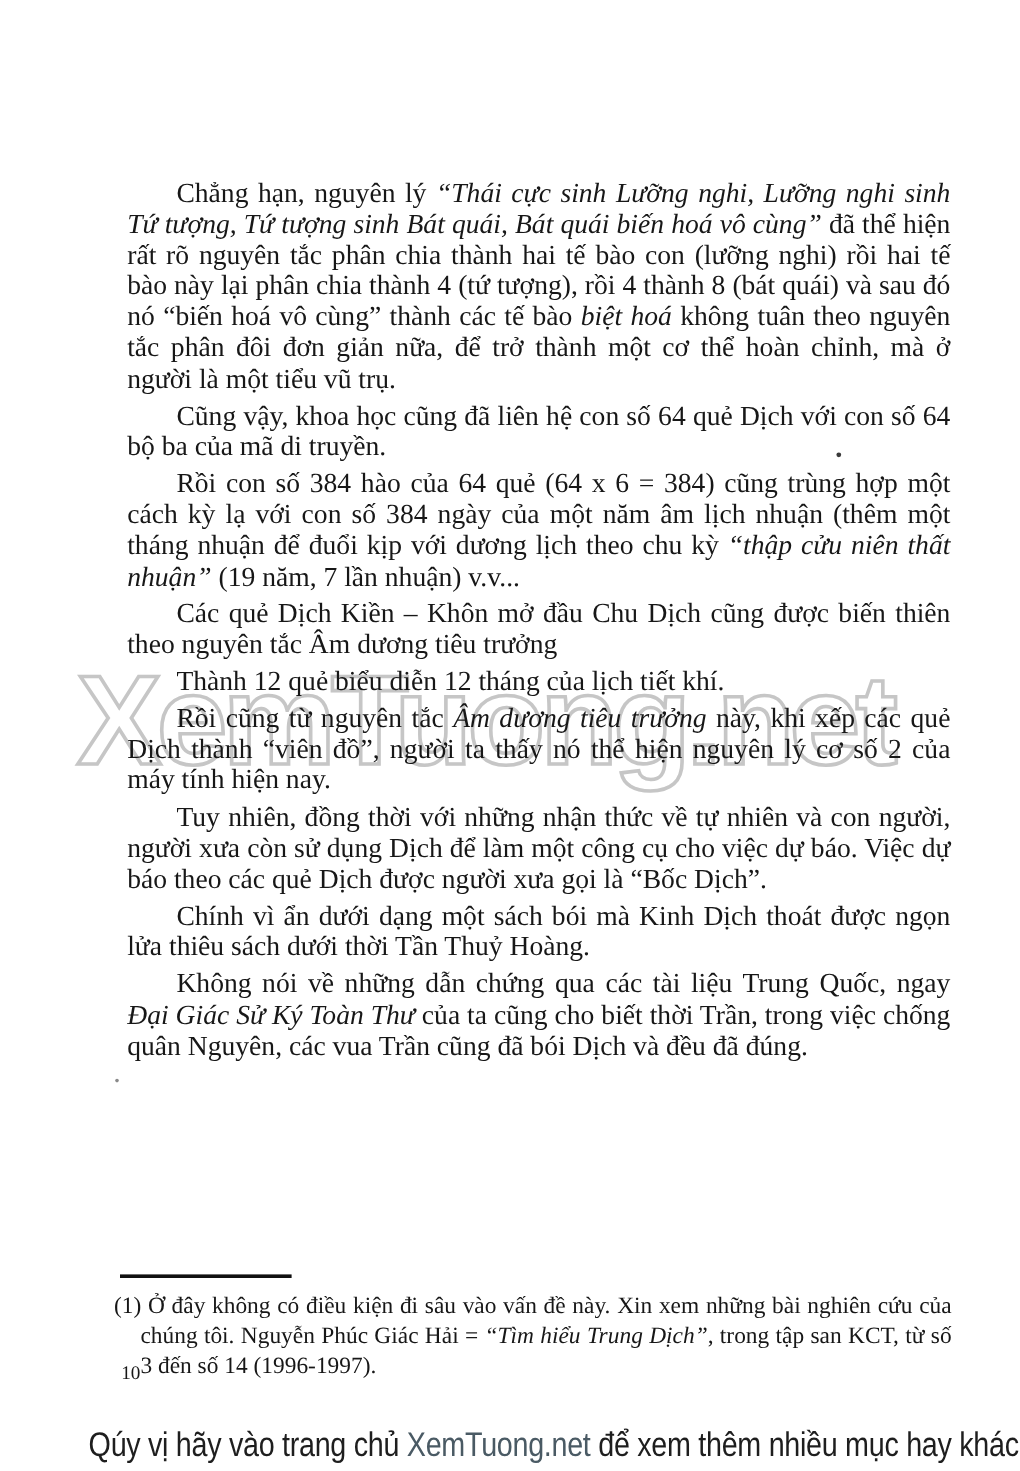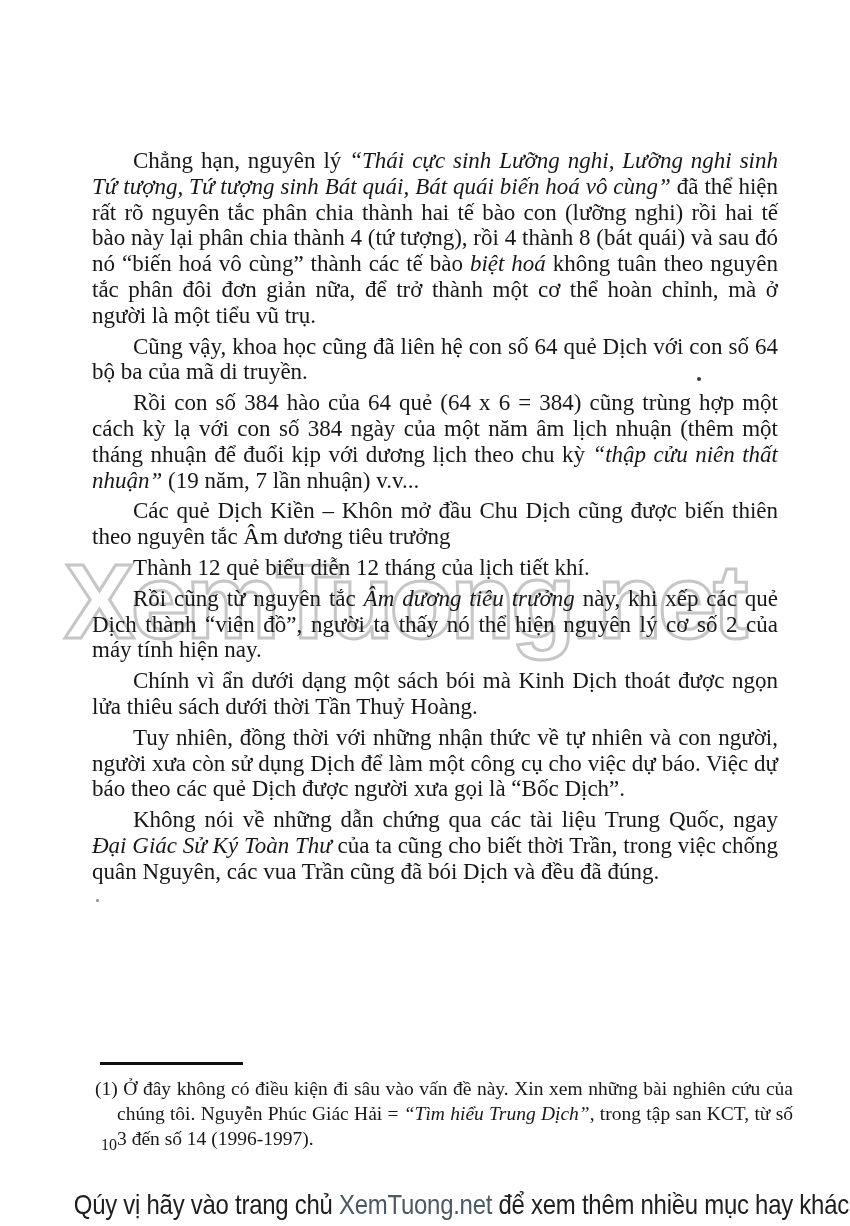--- a/index.html
+++ b/index.html
@@ -33,7 +33,7 @@
   }
   .content{
     position:absolute;
-    left:92px;top:148px;width:686px;
+    left:106px;top:148px;width:686px;
     z-index:1;
   }
   .content p{

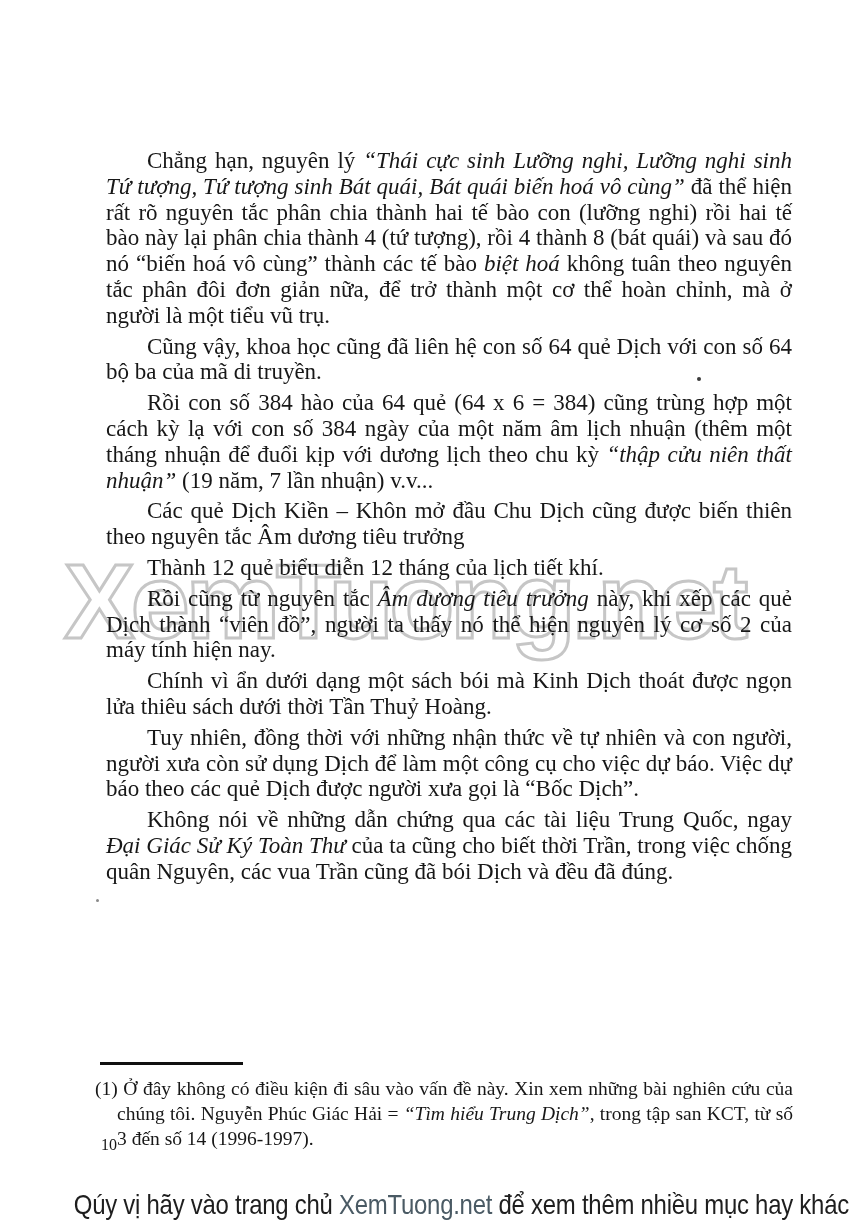--- a/index.html
+++ b/index.html
@@ -107,8 +107,8 @@
       <p><span>Các quẻ Dịch Kiền – Khôn mở đầu Chu Dịch cũng được biến thiên theo nguyên tắc Âm dương tiêu trưởng</span></p>
       <p><span>Thành 12 quẻ biểu diễn 12 tháng của lịch tiết khí.</span></p>
       <p><span>Rồi cũng từ nguyên tắc </span><span class="it">Âm dương tiêu trưởng</span><span> này, khi xếp các quẻ Dịch thành “viên đồ”, người ta thấy nó thể hiện nguyên lý cơ số 2 của máy tính hiện nay.</span></p>
+      <p><span>Tuy nhiên, đồng thời với những nhận thức về tự nhiên và con người, người xưa còn sử dụng Dịch để làm một công cụ cho việc dự báo. Việc dự báo theo các quẻ Dịch được người xưa gọi là “Bốc Dịch”.</span></p>
       <p><span>Chính vì ẩn dưới dạng một sách bói mà Kinh Dịch thoát được ngọn lửa thiêu sách dưới thời Tần Thuỷ Hoàng.</span></p>
-      <p><span>Tuy nhiên, đồng thời với những nhận thức về tự nhiên và con người, người xưa còn sử dụng Dịch để làm một công cụ cho việc dự báo. Việc dự báo theo các quẻ Dịch được người xưa gọi là “Bốc Dịch”.</span></p>
       <p><span>Không nói về những dẫn chứng qua các tài liệu Trung Quốc, ngay </span><span class="it">Đại Giác Sử Ký Toàn Thư</span><span> của ta cũng cho biết thời Trần, trong việc chống quân Nguyên, các vua Trần cũng đã bói Dịch và đều đã đúng.</span></p>
     </div>
 

